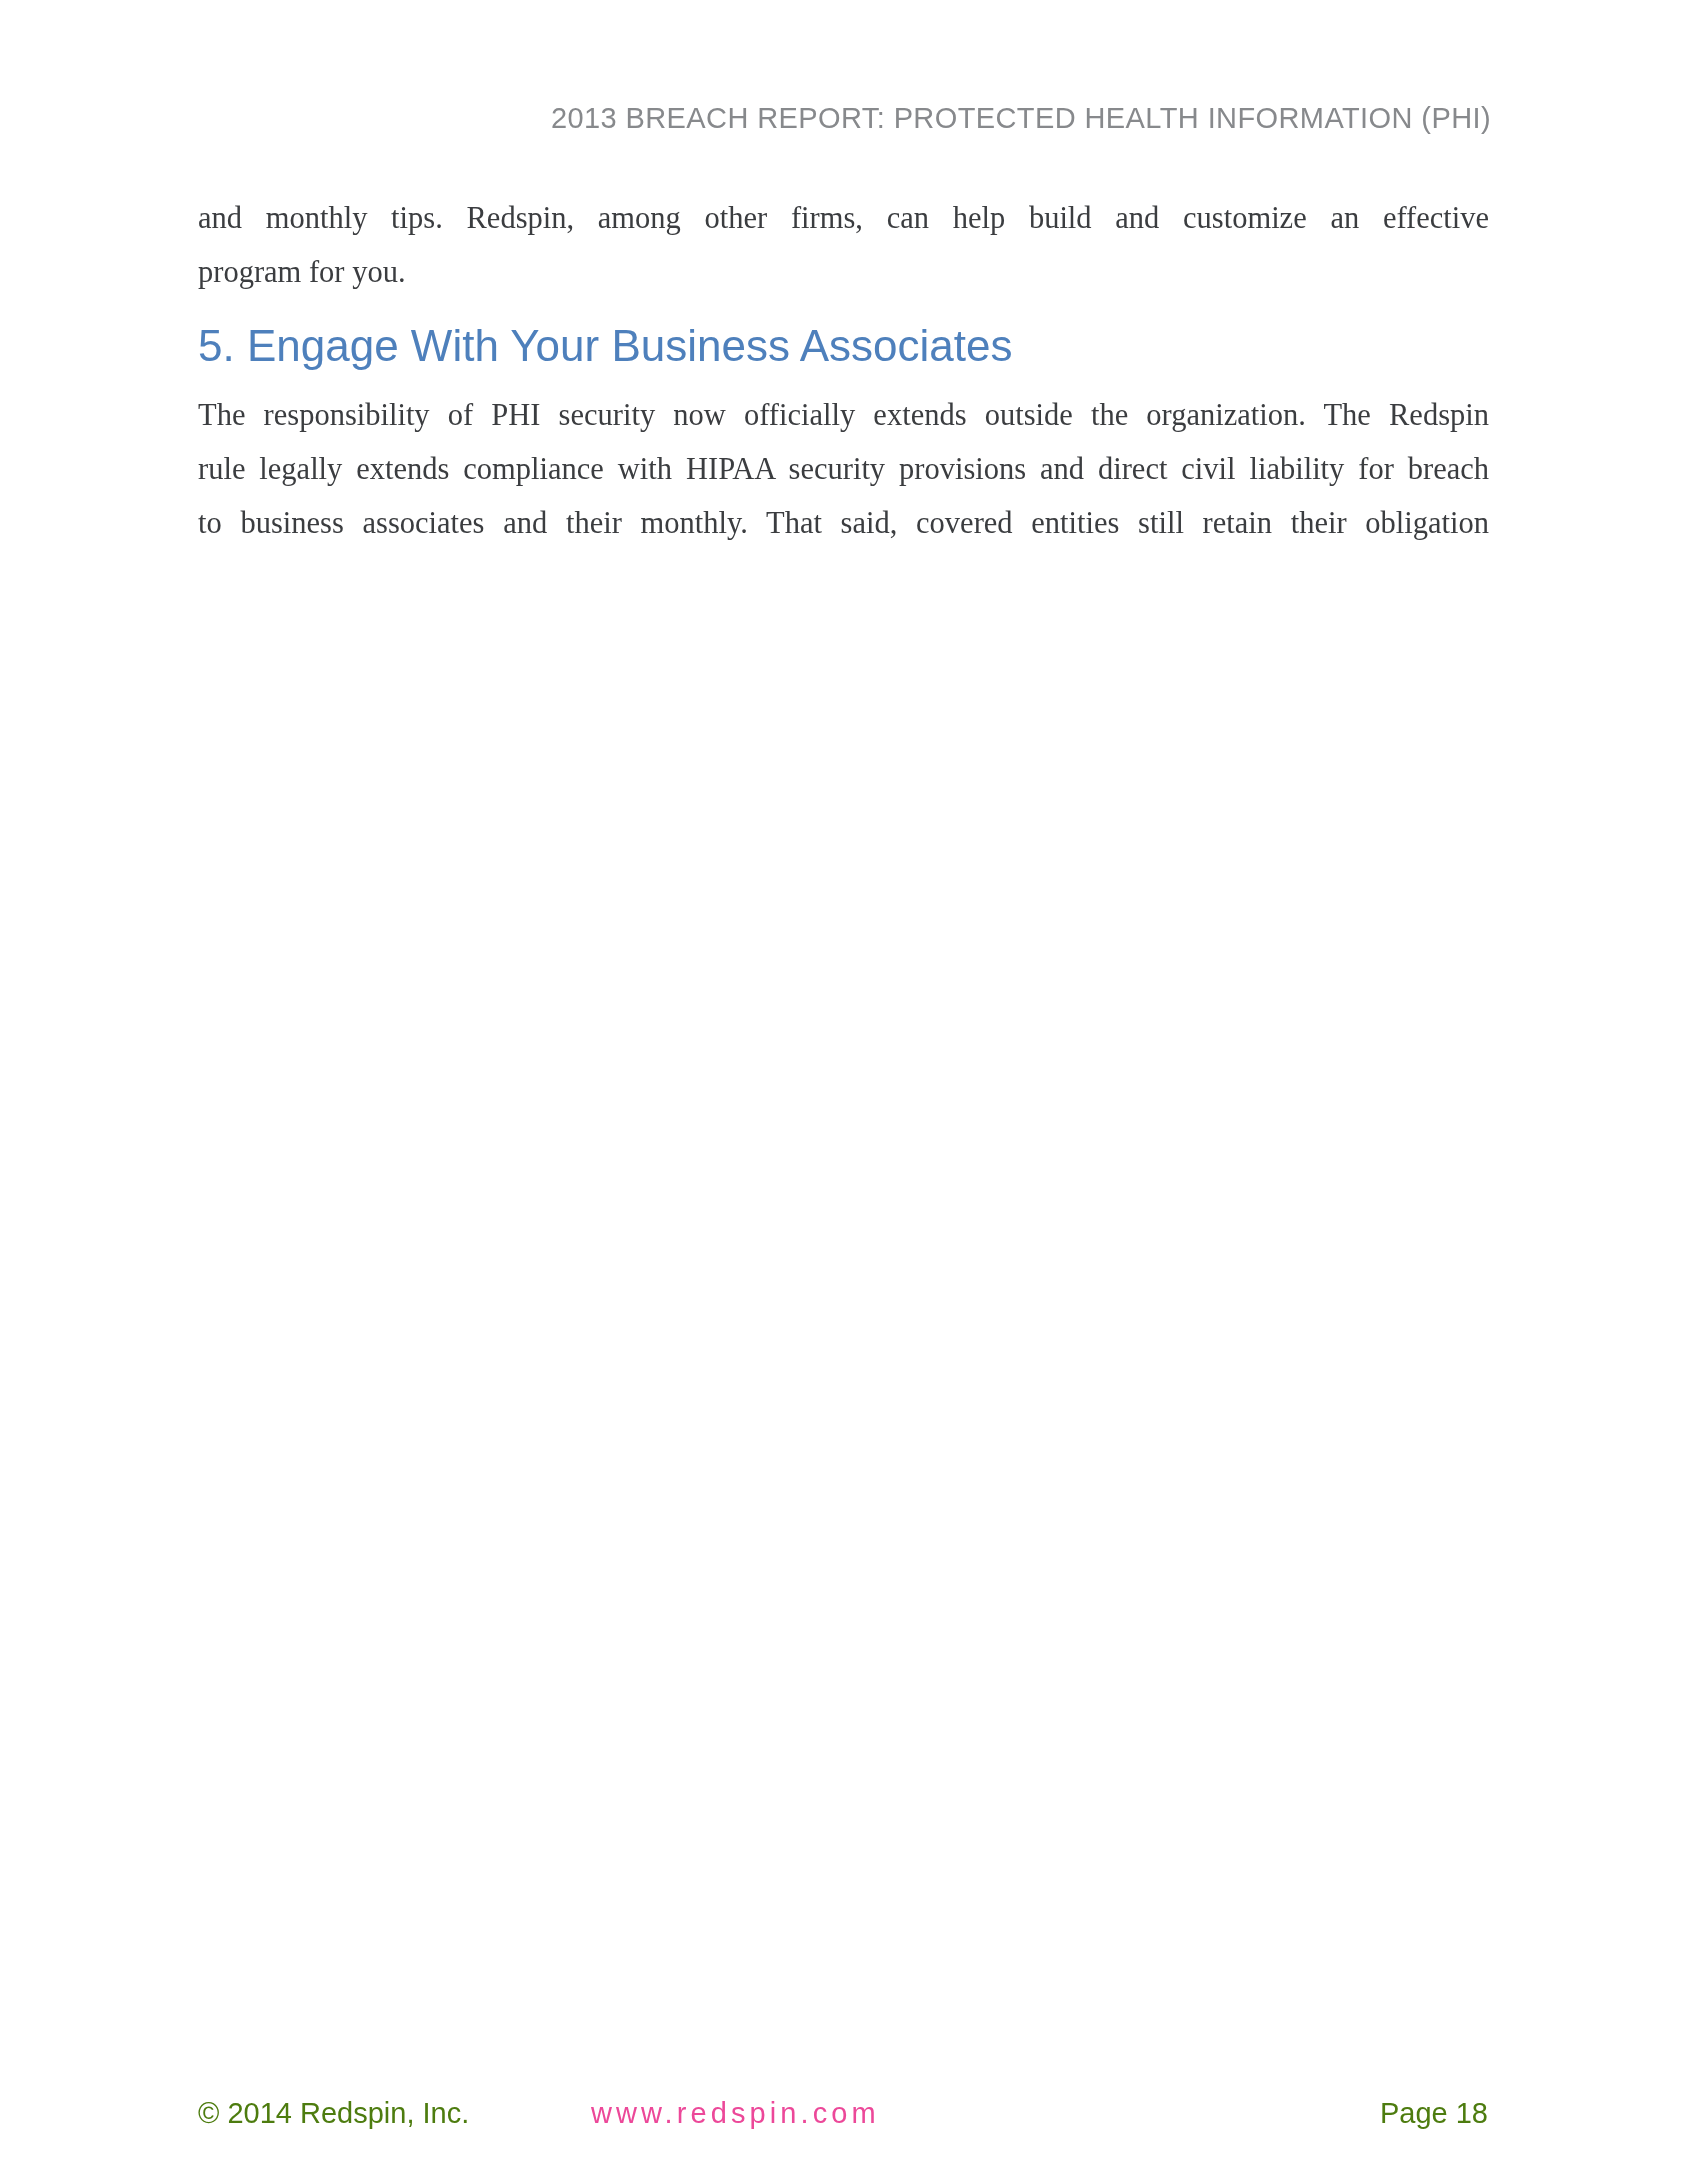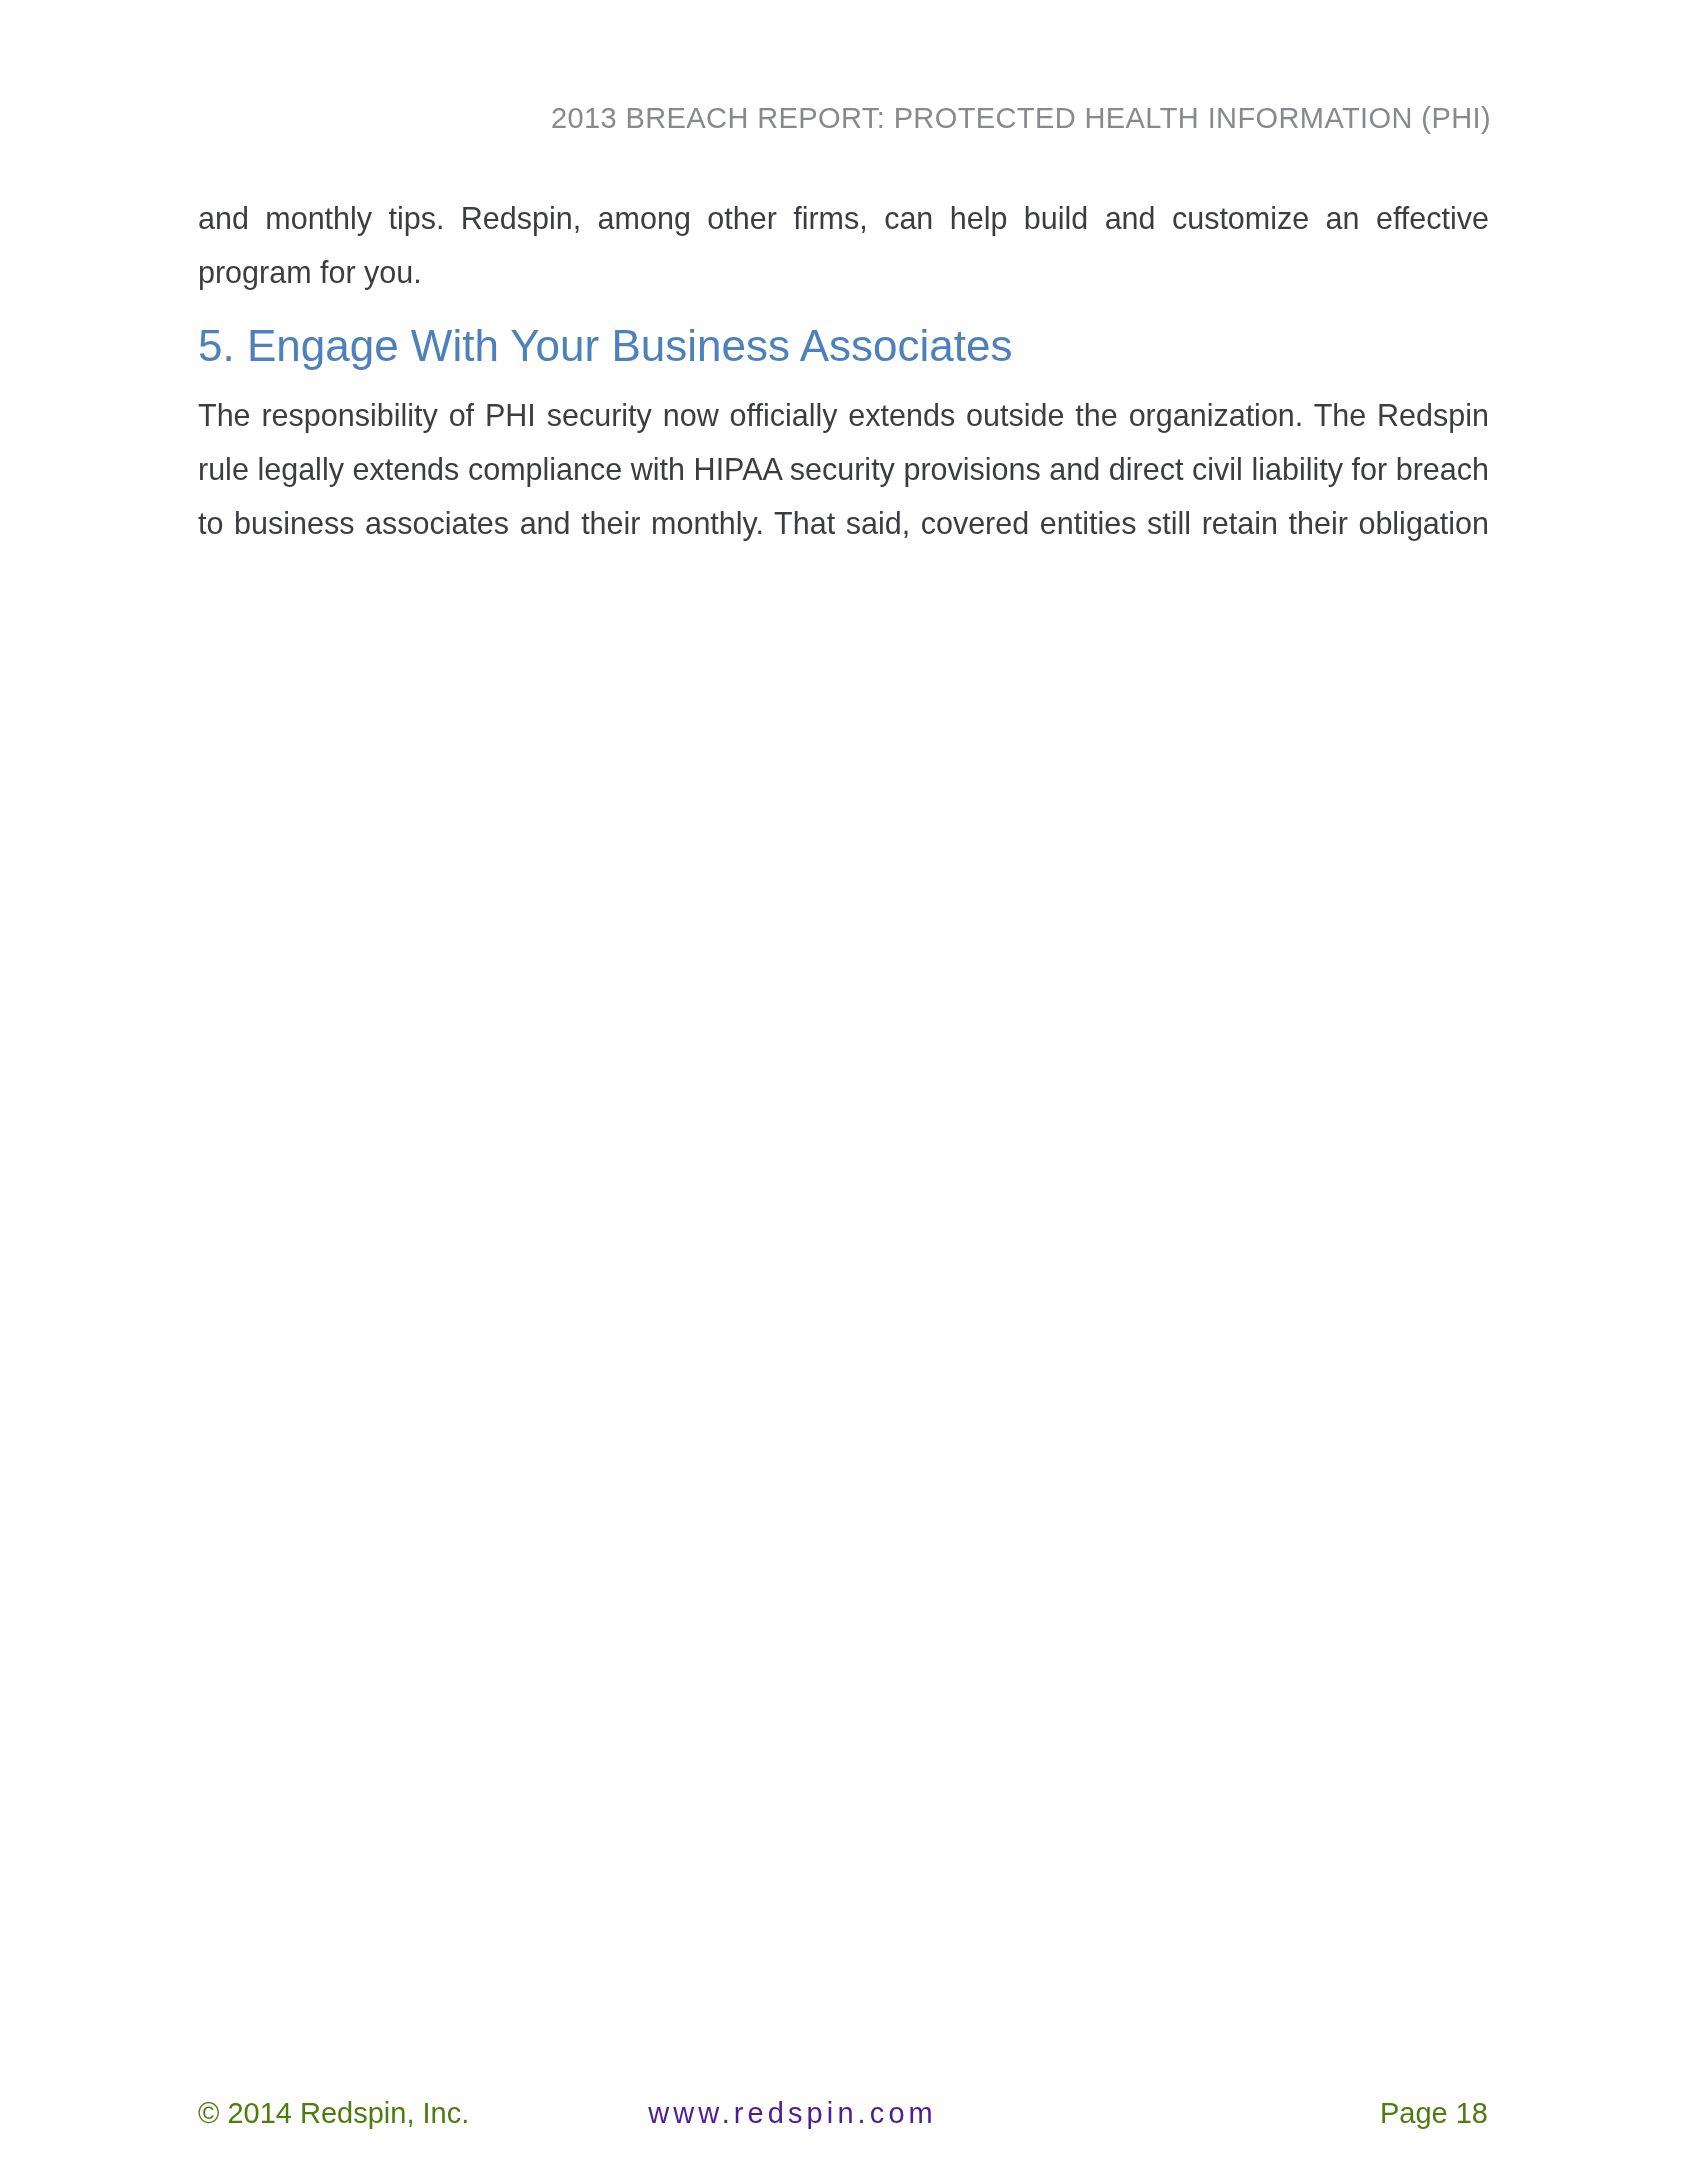--- a/index.html
+++ b/index.html
@@ -35,6 +35,7 @@
     color: #3b3d40;
     font-size: 30.5px;
     line-height: 54px;
+    font-family: Liberation Serif, serif;
   }
   .para-1 { top: 191px; }
   .para-2 { top: 388px; }

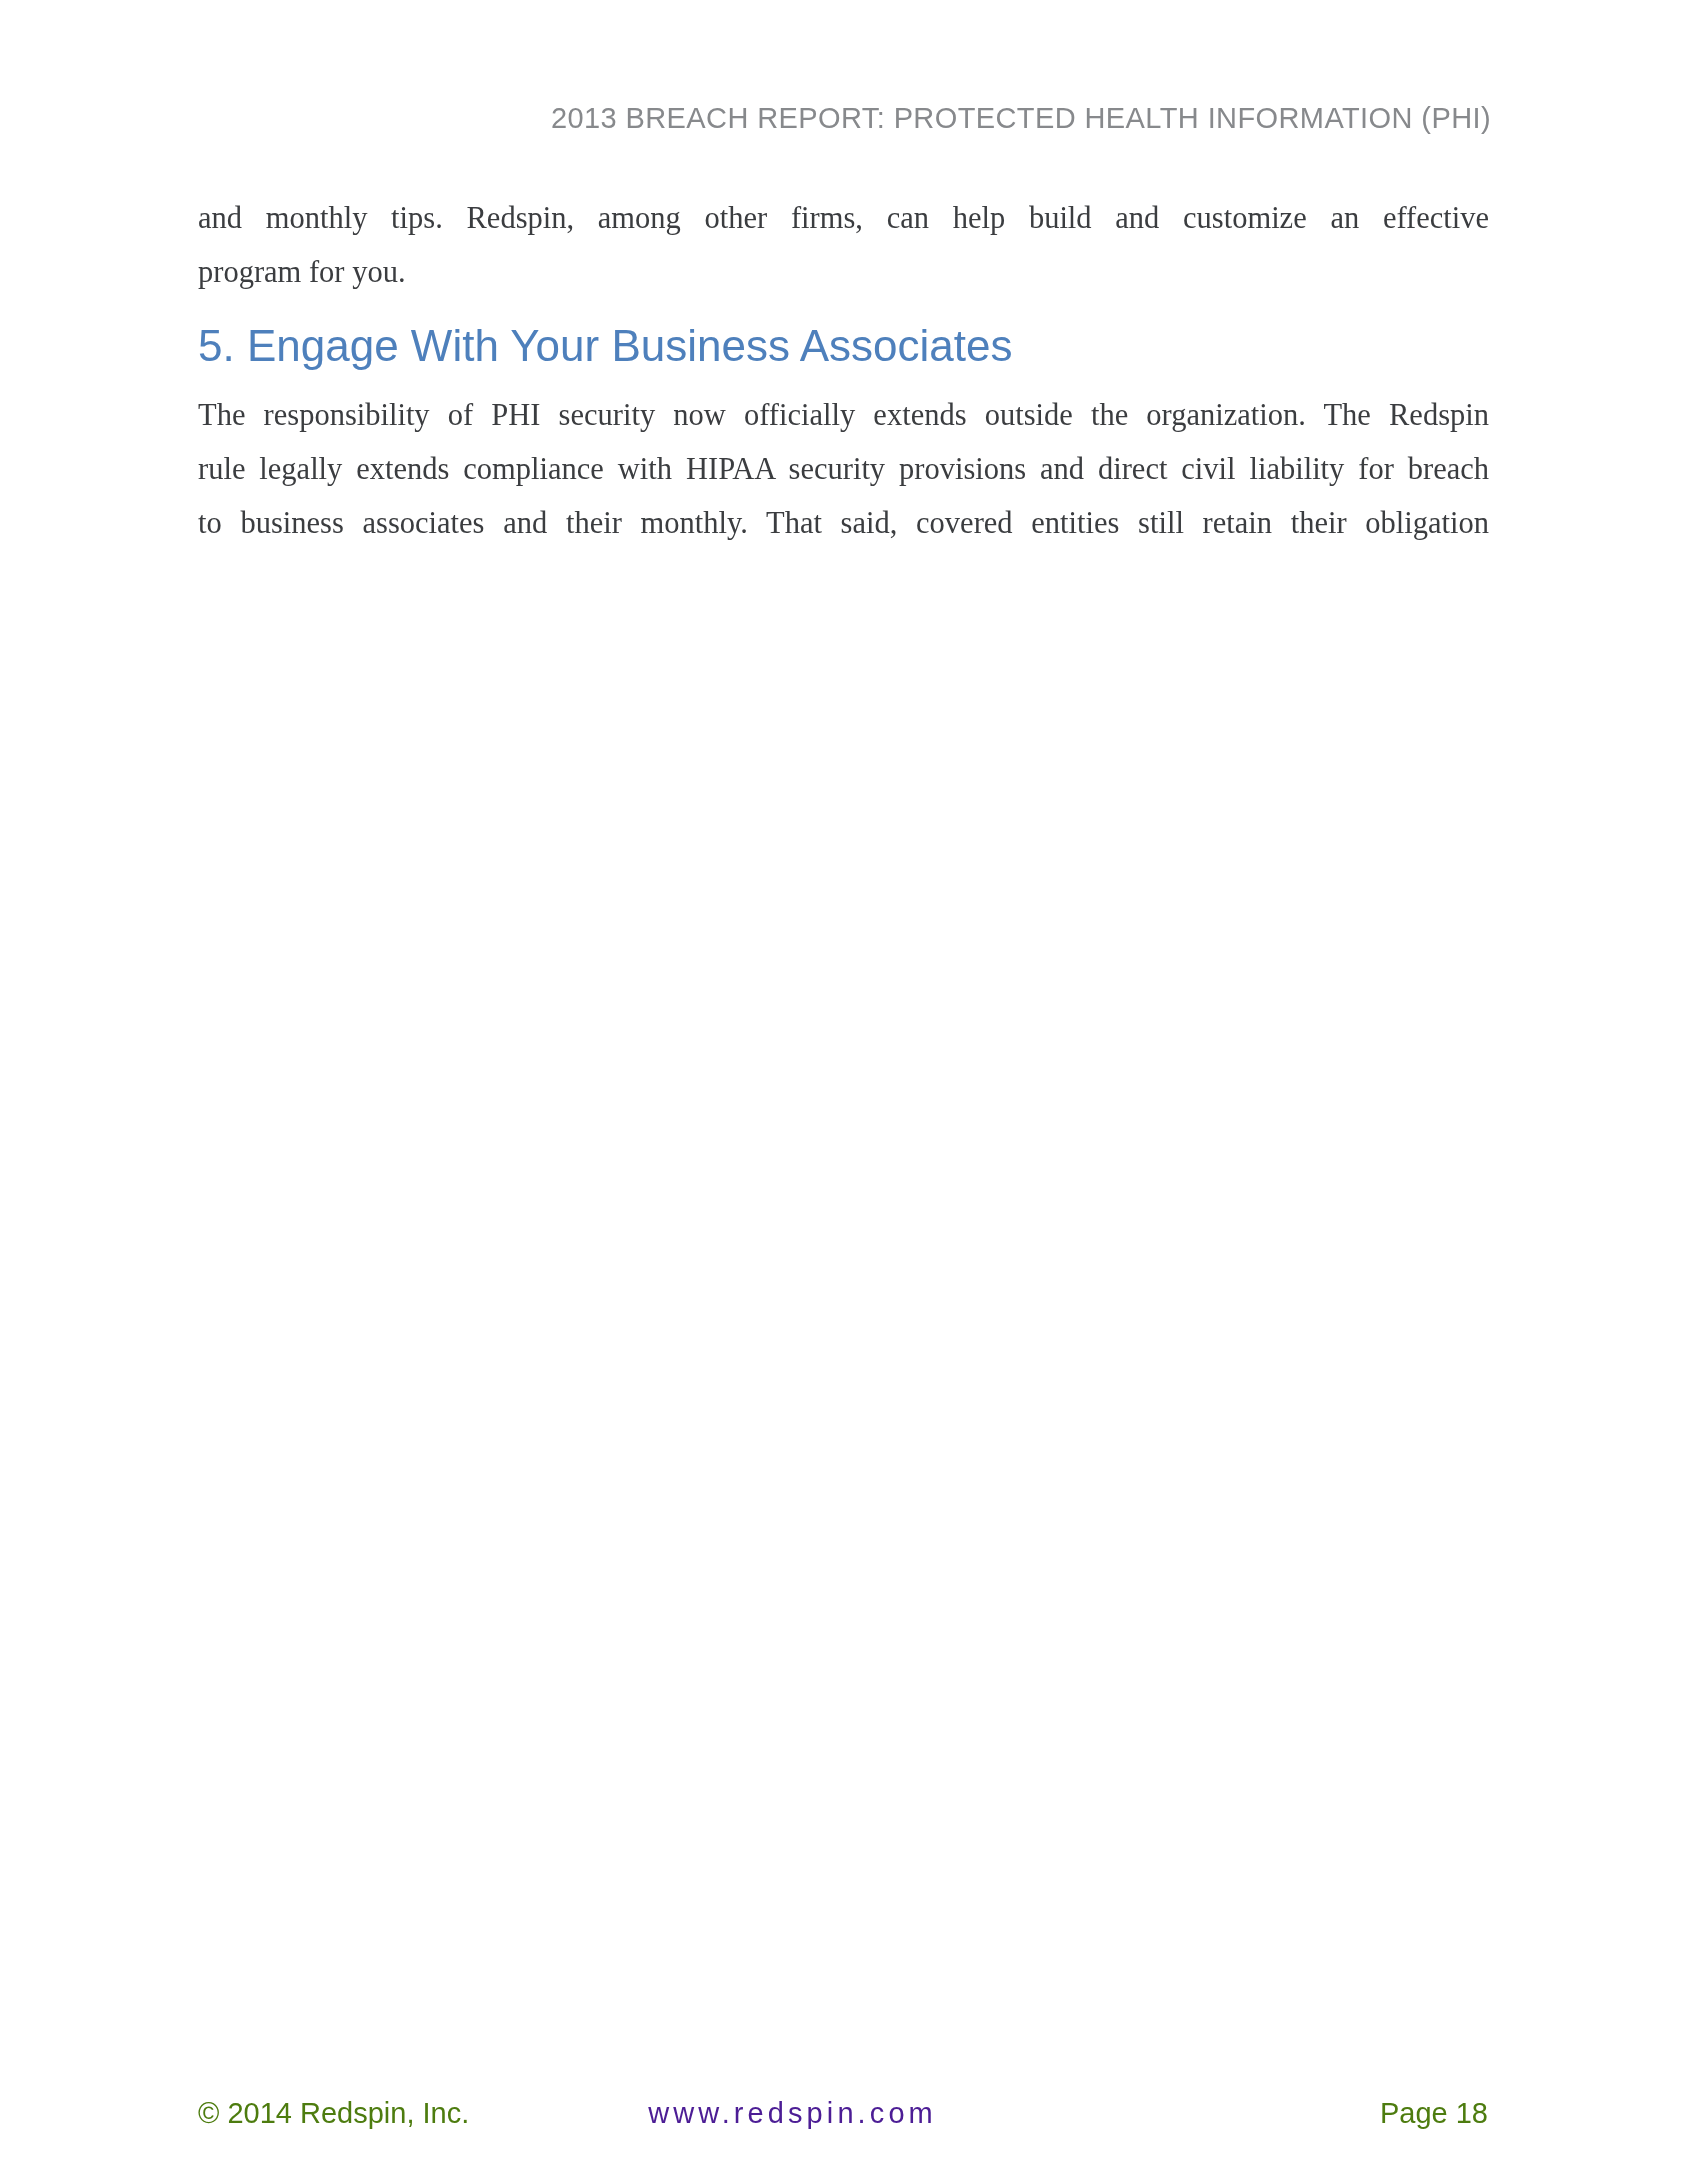--- a/index.html
+++ b/index.html
@@ -66,10 +66,9 @@
   }
   .footer-copyright { left: 198px; }
   .footer-site {
-    left: 611px;
+    left: 591px;
     width: 363px;
-    text-align: center;
-    color: #4c1d95;
+    color: #ec4899;
     letter-spacing: 4.1px;
     text-decoration: none;
     cursor: pointer;

